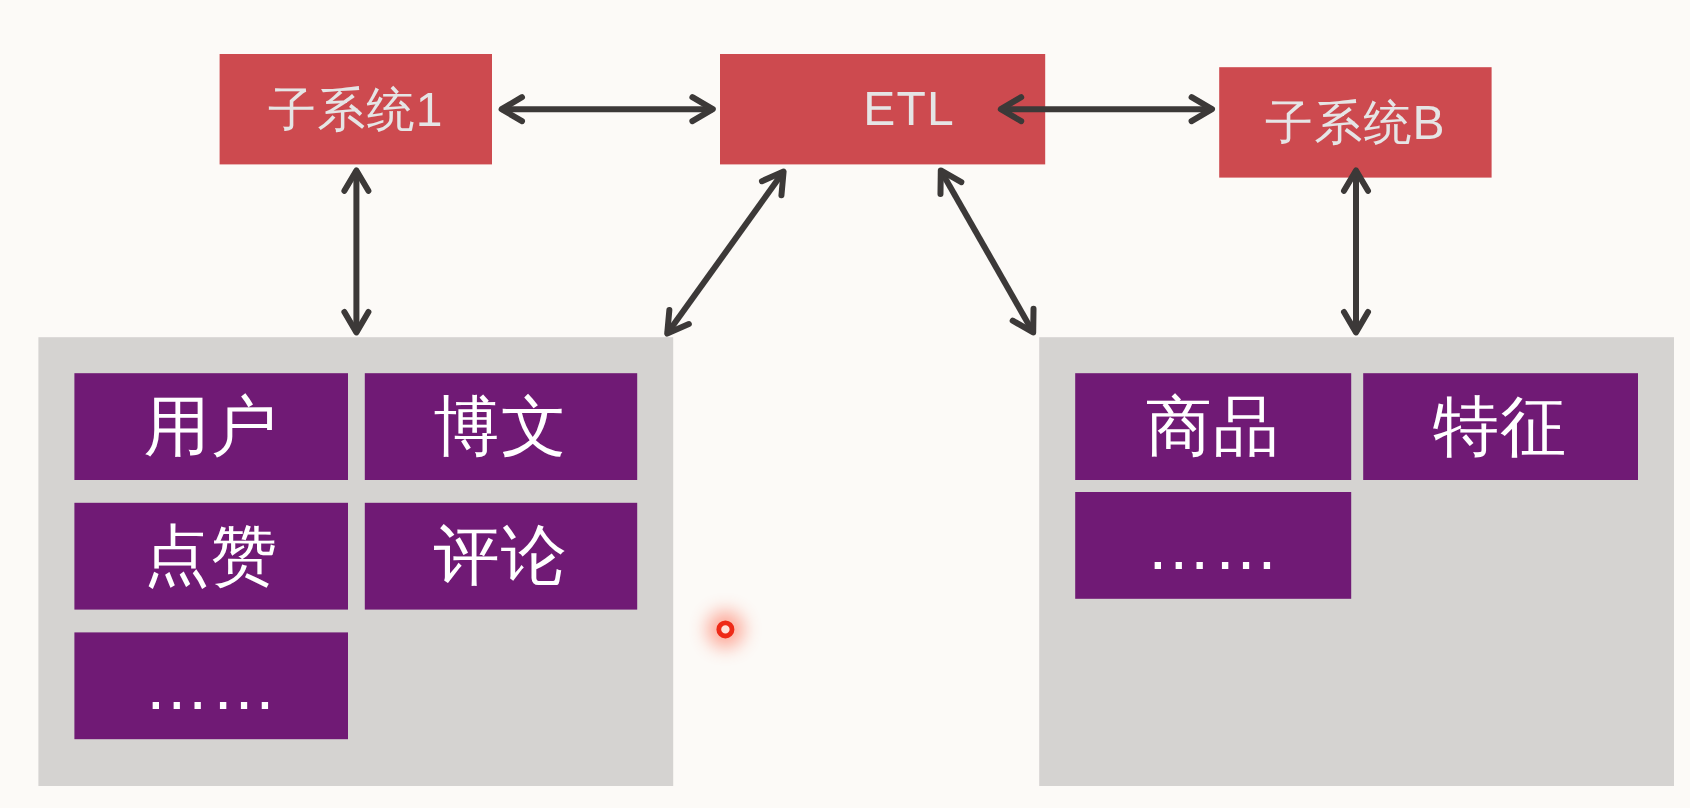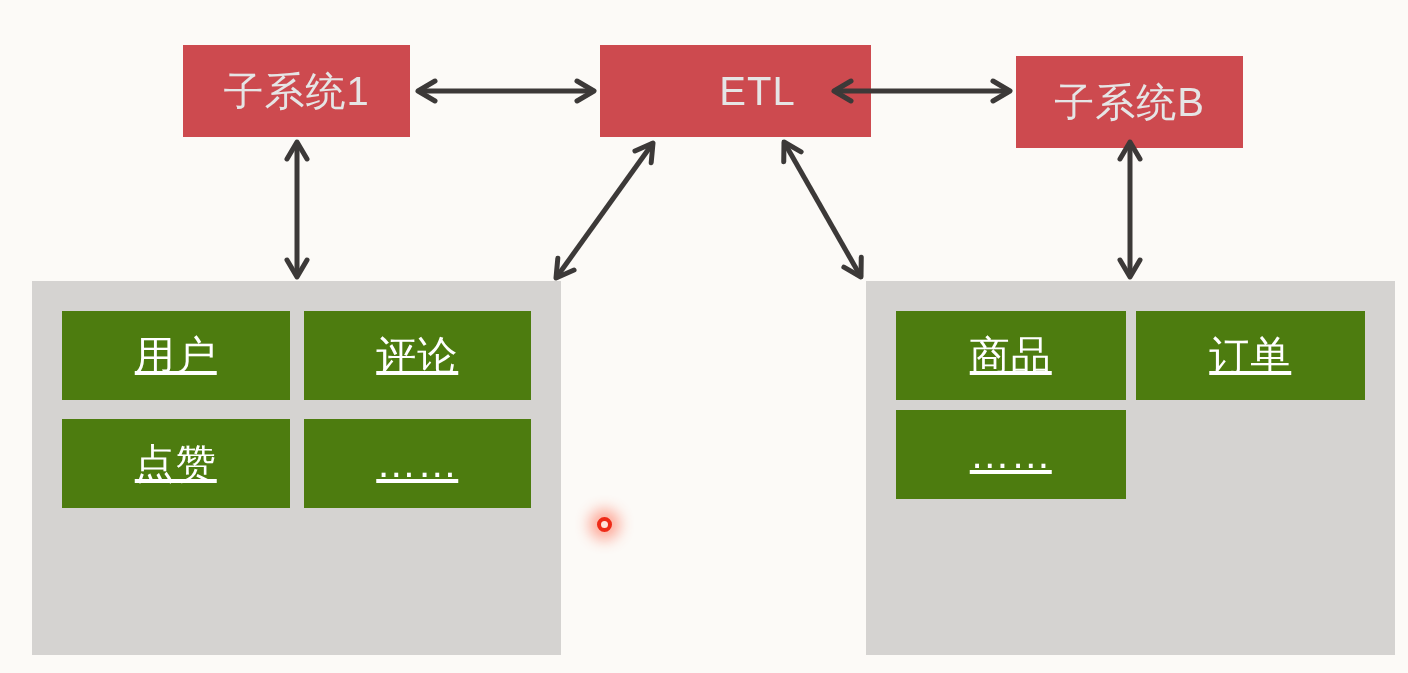--- a/index.html
+++ b/index.html
@@ -41,12 +41,11 @@
   #group-right { left: 866px; gap: 10px; }
 
   .cell {
-    background: #4d7c0f;
+    background: #701a75;
     color: #ffffff;
     display: flex; align-items: center; justify-content: center;
-    font-size: 40px;
+    font-size: 55px;
     letter-spacing: 1px;
-    text-decoration: underline;
   }
 
   svg.arrows {

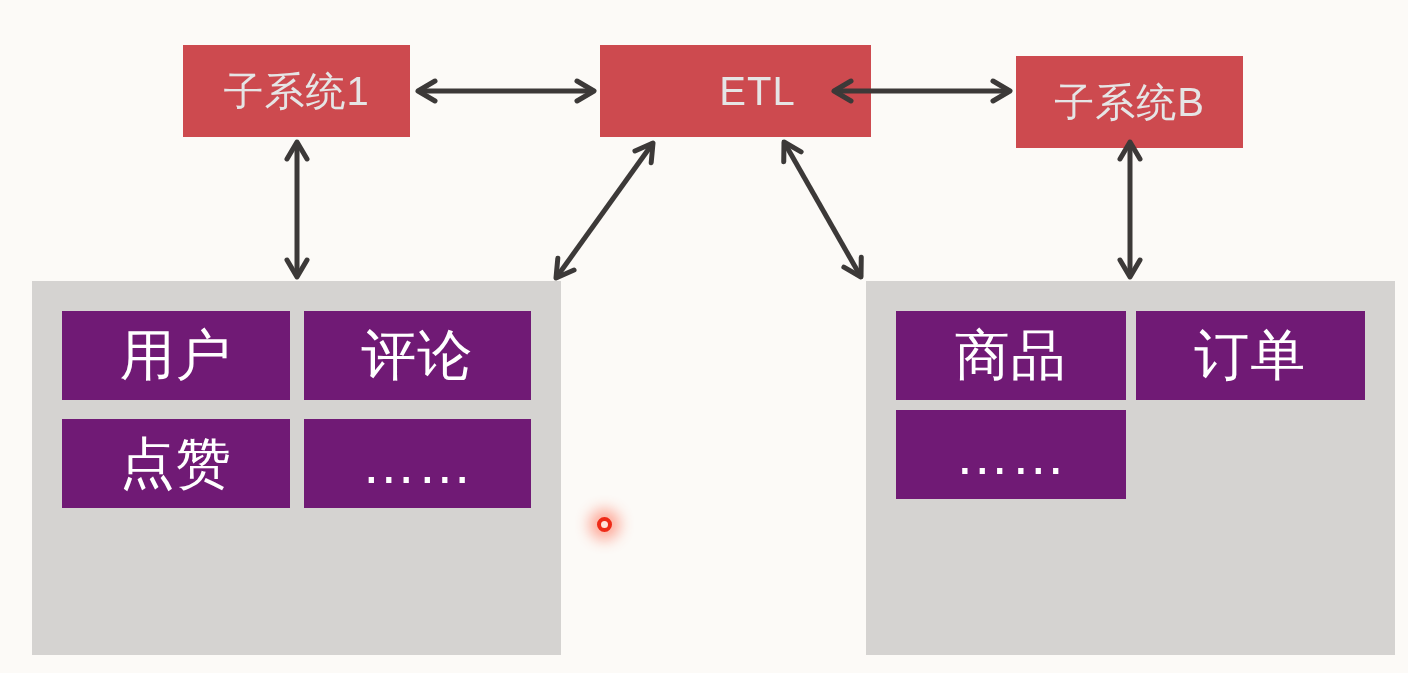--- a/index.html
+++ b/index.html
@@ -75,6 +75,7 @@
 
   <div class="group" id="group-left">
     <div class="cell">用户</div>
+    <div class="cell">博文</div>
     <div class="cell">评论</div>
     <div class="cell">点赞</div>
     <div class="cell">……</div>

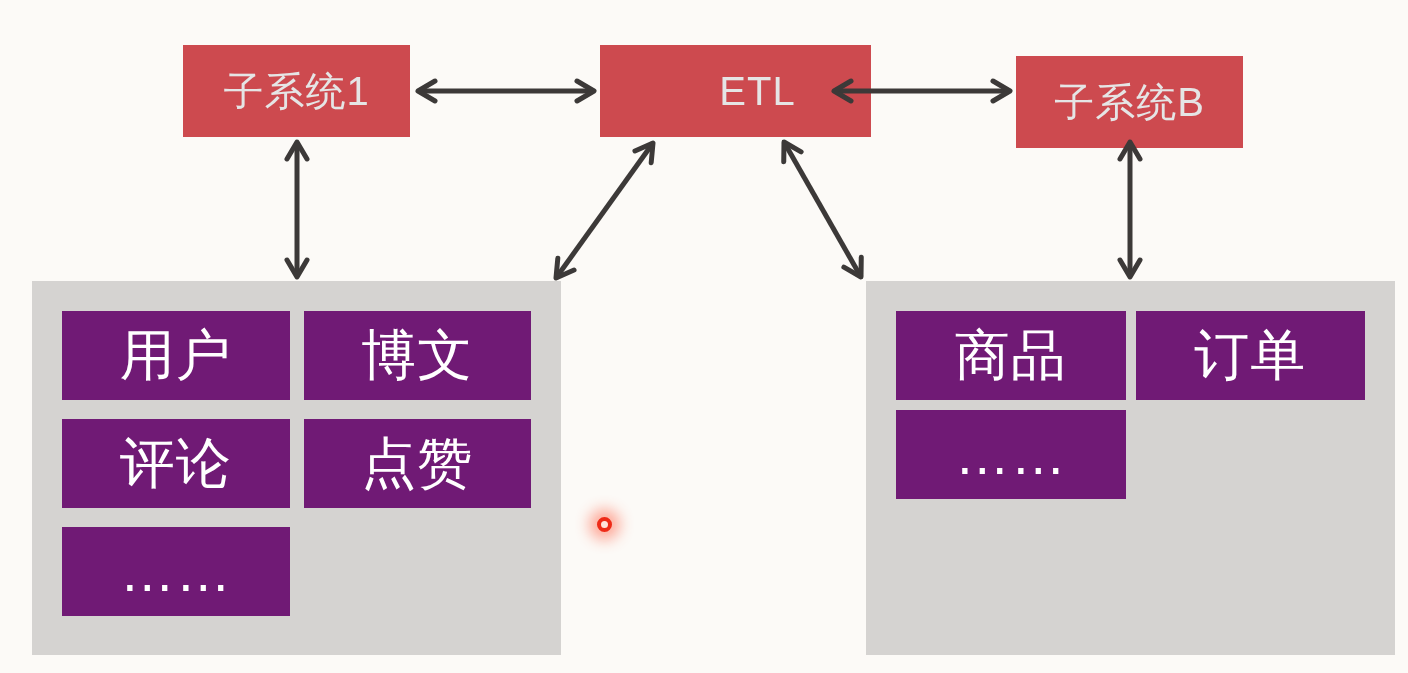--- a/index.html
+++ b/index.html
@@ -83,6 +83,7 @@
 
   <div class="group" id="group-right">
     <div class="cell">商品</div>
+    <div class="cell">特征</div>
     <div class="cell">订单</div>
     <div class="cell">……</div>
   </div>

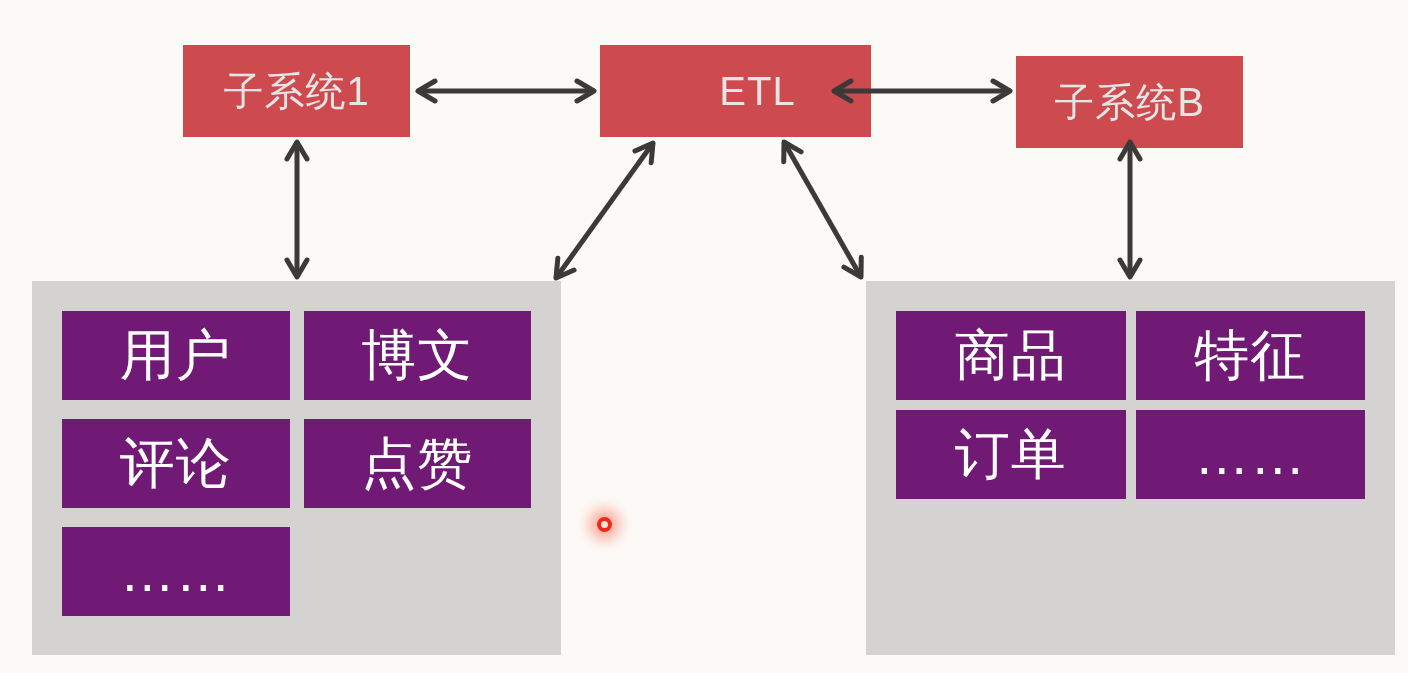--- a/index.html
+++ b/index.html
@@ -76,8 +76,8 @@
   <div class="group" id="group-left">
     <div class="cell">用户</div>
     <div class="cell">博文</div>
+    <div class="cell">点赞</div>
     <div class="cell">评论</div>
-    <div class="cell">点赞</div>
     <div class="cell">……</div>
   </div>
 

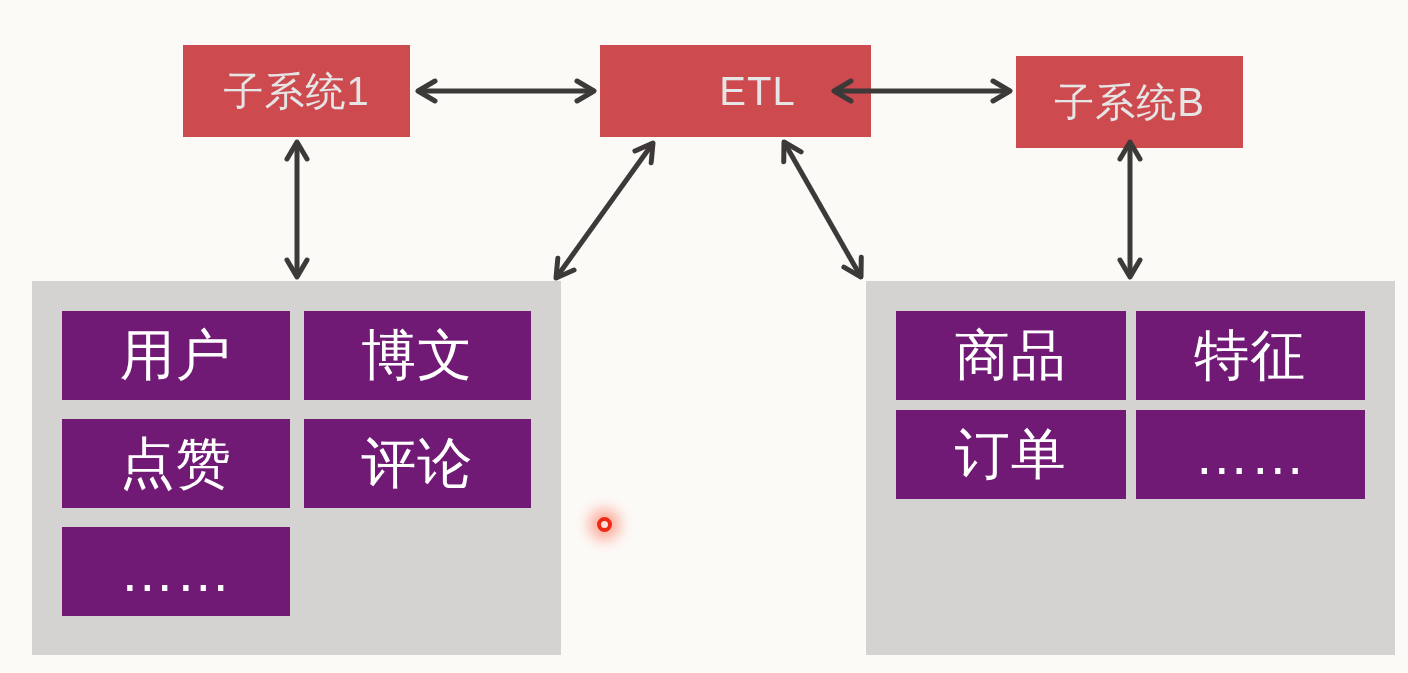--- a/index.html
+++ b/index.html
@@ -84,7 +84,6 @@
   <div class="group" id="group-right">
     <div class="cell">商品</div>
     <div class="cell">特征</div>
-    <div class="cell">订单</div>
     <div class="cell">……</div>
   </div>
 

